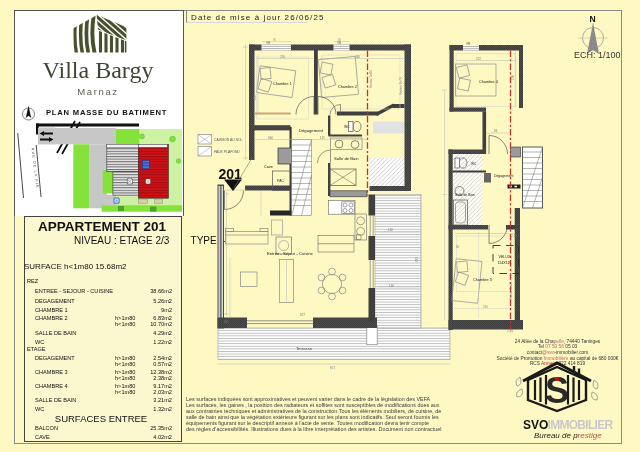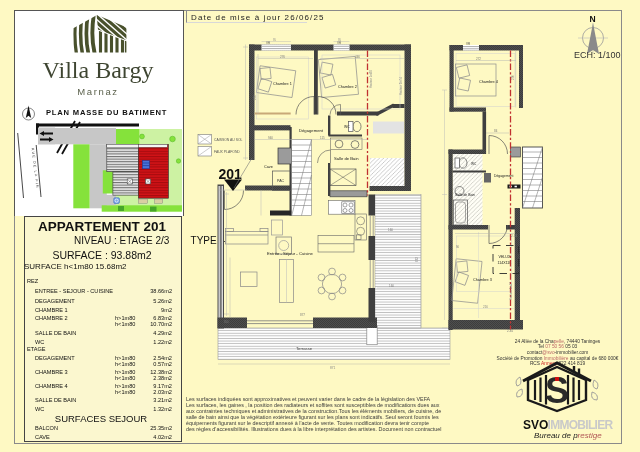--- a/index.html
+++ b/index.html
@@ -154,7 +154,6 @@
 
 <div class="abs" style="left:27px;top:235px;width:151px;font-size:10px;color:#111;padding-left:47px;">NIVEAU : ETAGE 2/3<span style="float:right">TYPE 4</span></div>
 
-<div class="abs" style="left:24px;top:249px;width:156px;text-align:center;font-size:10.5px;color:#111;">SURFACE : 93.88m2</div>
 
 <div class="abs" style="left:24px;top:262px;width:156px;text-align:left;font-size:8px;color:#111;">SURFACE h&lt;1m80 15.68m2</div>
 

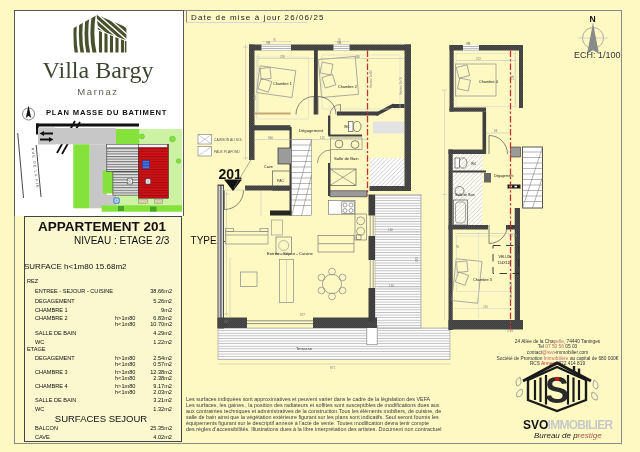--- a/index.html
+++ b/index.html
@@ -194,7 +194,7 @@
       <div style="position:absolute;right:3px;top:119px;">3.21m2</div>
   <div style="position:absolute;left:8px;top:128px;">WC</div>
       <div style="position:absolute;right:3px;top:128px;">1.32m2</div>
-  <div style="position:absolute;left:0px;top:135px;width:148px;text-align:center;font-size:9.5px;">SURFACES  SEJOUR</div>
+  <div style="position:absolute;left:0px;top:135px;width:148px;text-align:center;font-size:9.5px;">SURFACES  ENTREE</div>
   <div style="position:absolute;left:8px;top:147px;">BALCON</div>
       <div style="position:absolute;right:3px;top:147px;">25.35m2</div>
   <div style="position:absolute;left:8px;top:156px;">CAVE</div>

